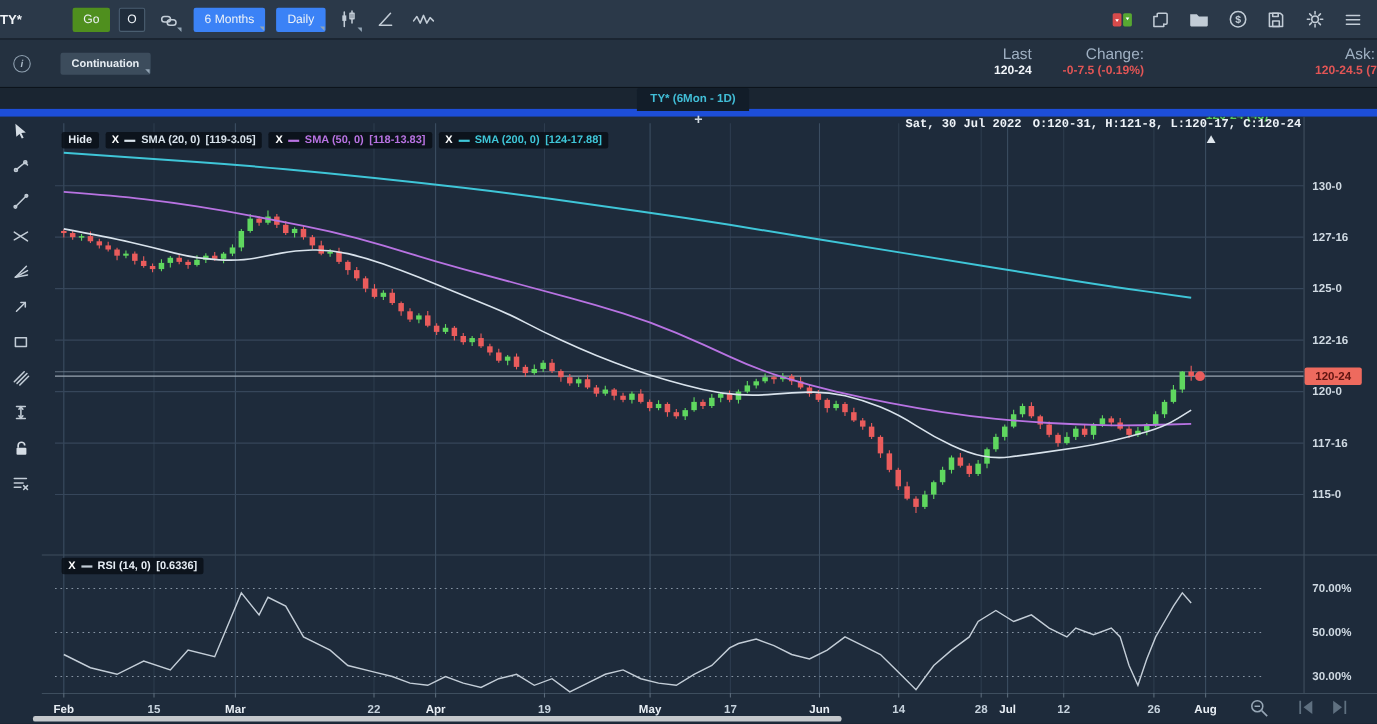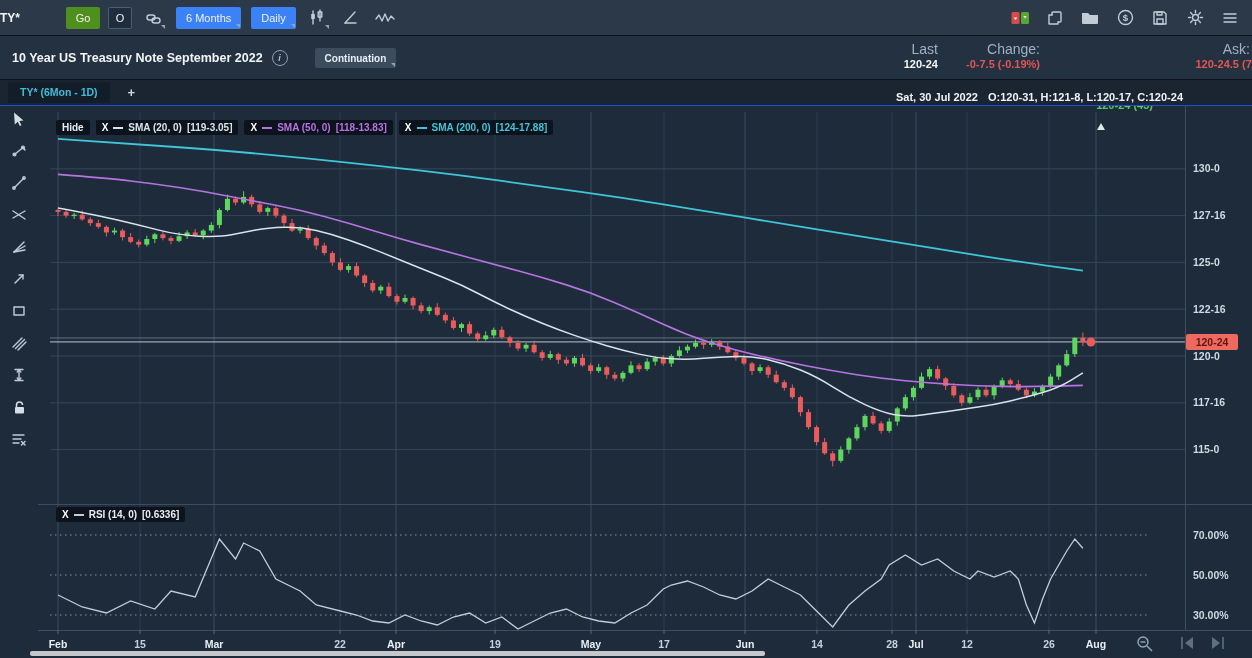--- a/index.html
+++ b/index.html
@@ -515,7 +515,6 @@
 
 <div class="layer quotebar">
   <div class="qtitle-row">
-    <span class="qtitle">10 Year US Treasury Note September 2022</span>
     <span class="info">i</span>
     <div class="cont">
       <span>Continuation</span>

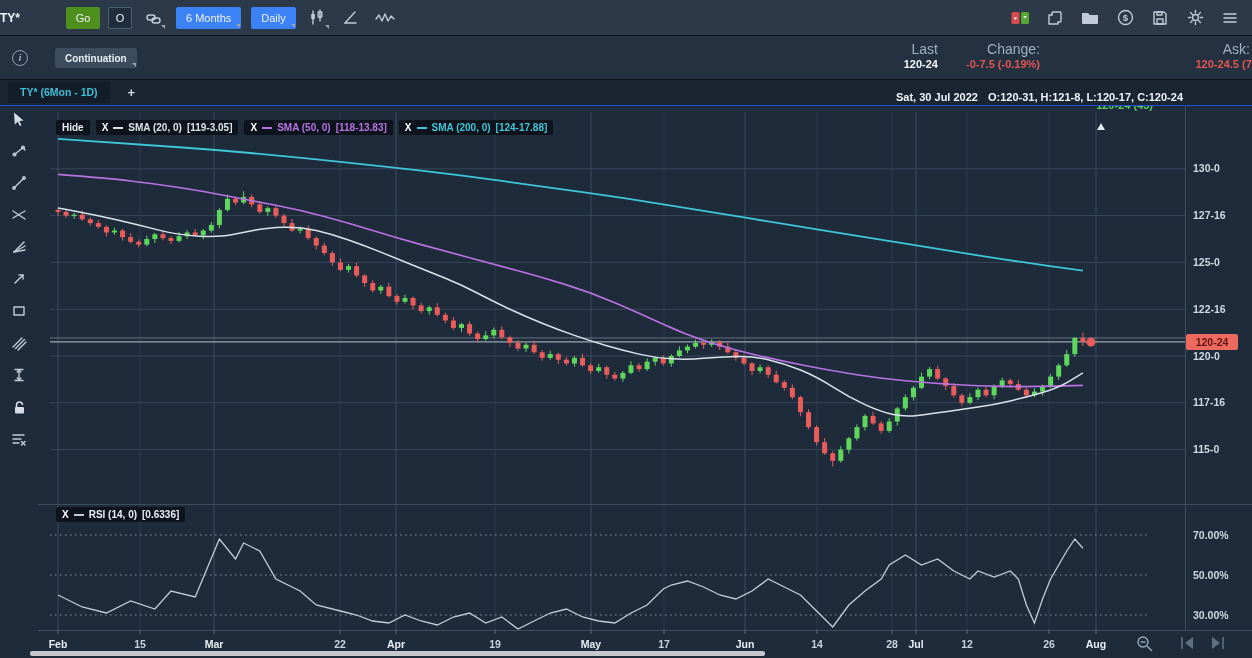--- a/index.html
+++ b/index.html
@@ -37,7 +37,7 @@
   .qval{font-size:11px;font-weight:700;color:#f2f6fa;white-space:nowrap;}
   
   .tabbar{left:0;top:80px;width:1252px;height:26px;background:#1a2531;
-          border-bottom:1px solid #1d4ed8;display:flex;align-items:center;box-sizing:border-box;}
+          border-bottom:7px solid #1d4ed8;display:flex;align-items:center;box-sizing:border-box;flex-direction:column;}
   .tab{margin-left:8px;padding:4px 12px 5px;background:#121d29;border-radius:2px 2px 0 0;
        font-size:10.5px;font-weight:700;cursor:pointer;}
   .addtab{margin-left:18px;color:#cfd8e0;font-size:13px;font-weight:700;cursor:pointer;}

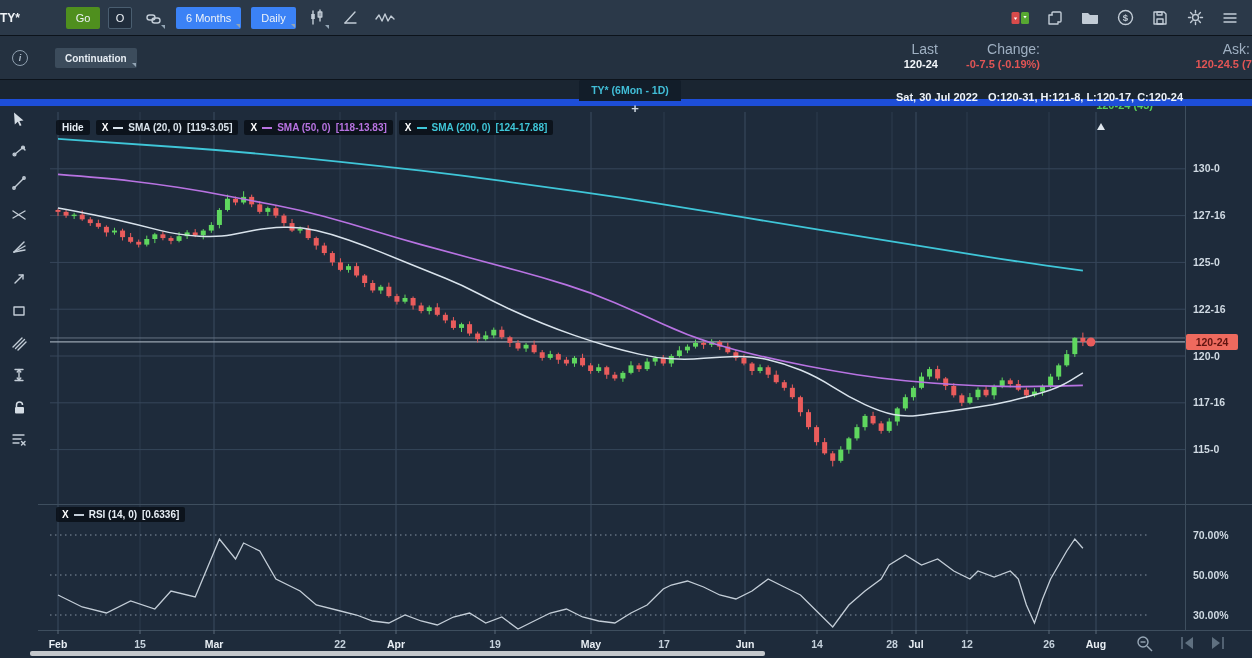--- a/index.html
+++ b/index.html
@@ -52,7 +52,7 @@
   .dash{width:10px;height:2px;display:inline-block;background:#d9e3ec;}
   .rsi-chip{left:56px;top:507px;z-index:3;display:flex;}
   
-  .ohlc{right:69px;top:91px;color:#eef3f8;font-size:11px;font-weight:700;white-space:nowrap;z-index:3;}
+  .ohlc{right:69px;top:107px;color:#eef3f8;font-size:11px;font-weight:700;white-space:nowrap;z-index:3;font-family:Liberation Mono, monospace;}
   .ohlc .d{margin-right:10px;}
   
   .ptag{left:1186px;top:334px;width:52px;height:16px;border-radius:2px;z-index:3;

